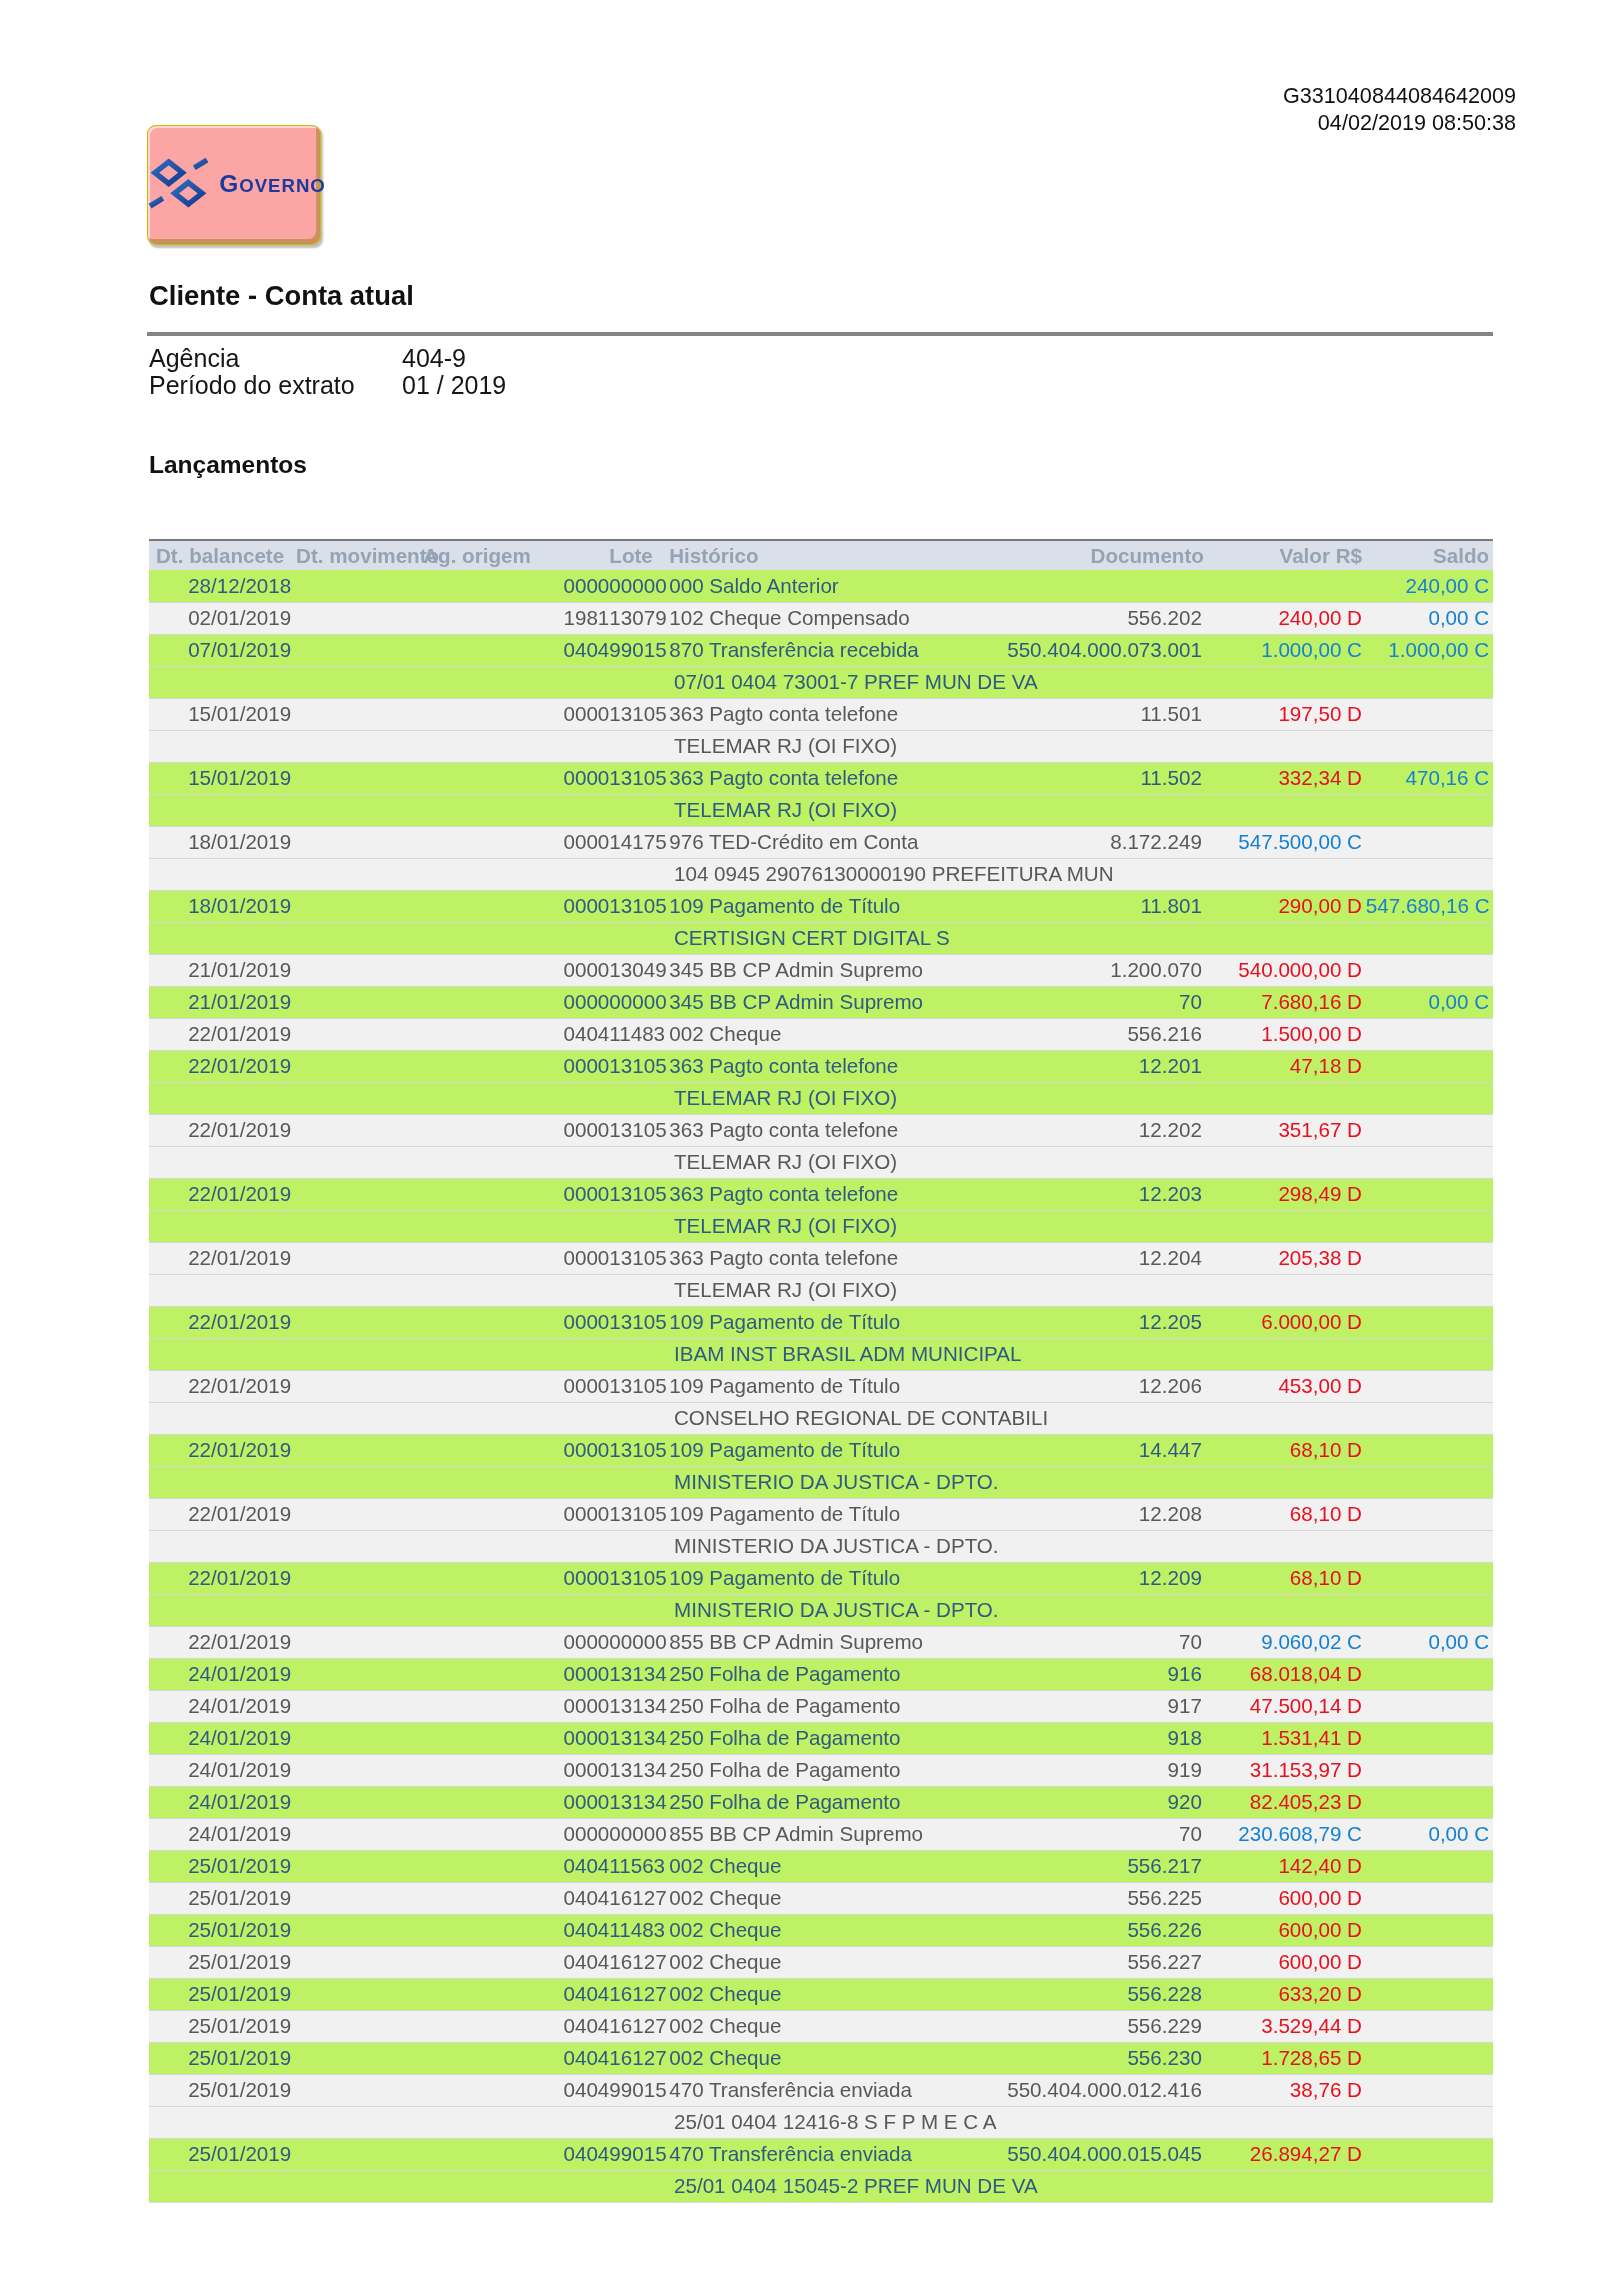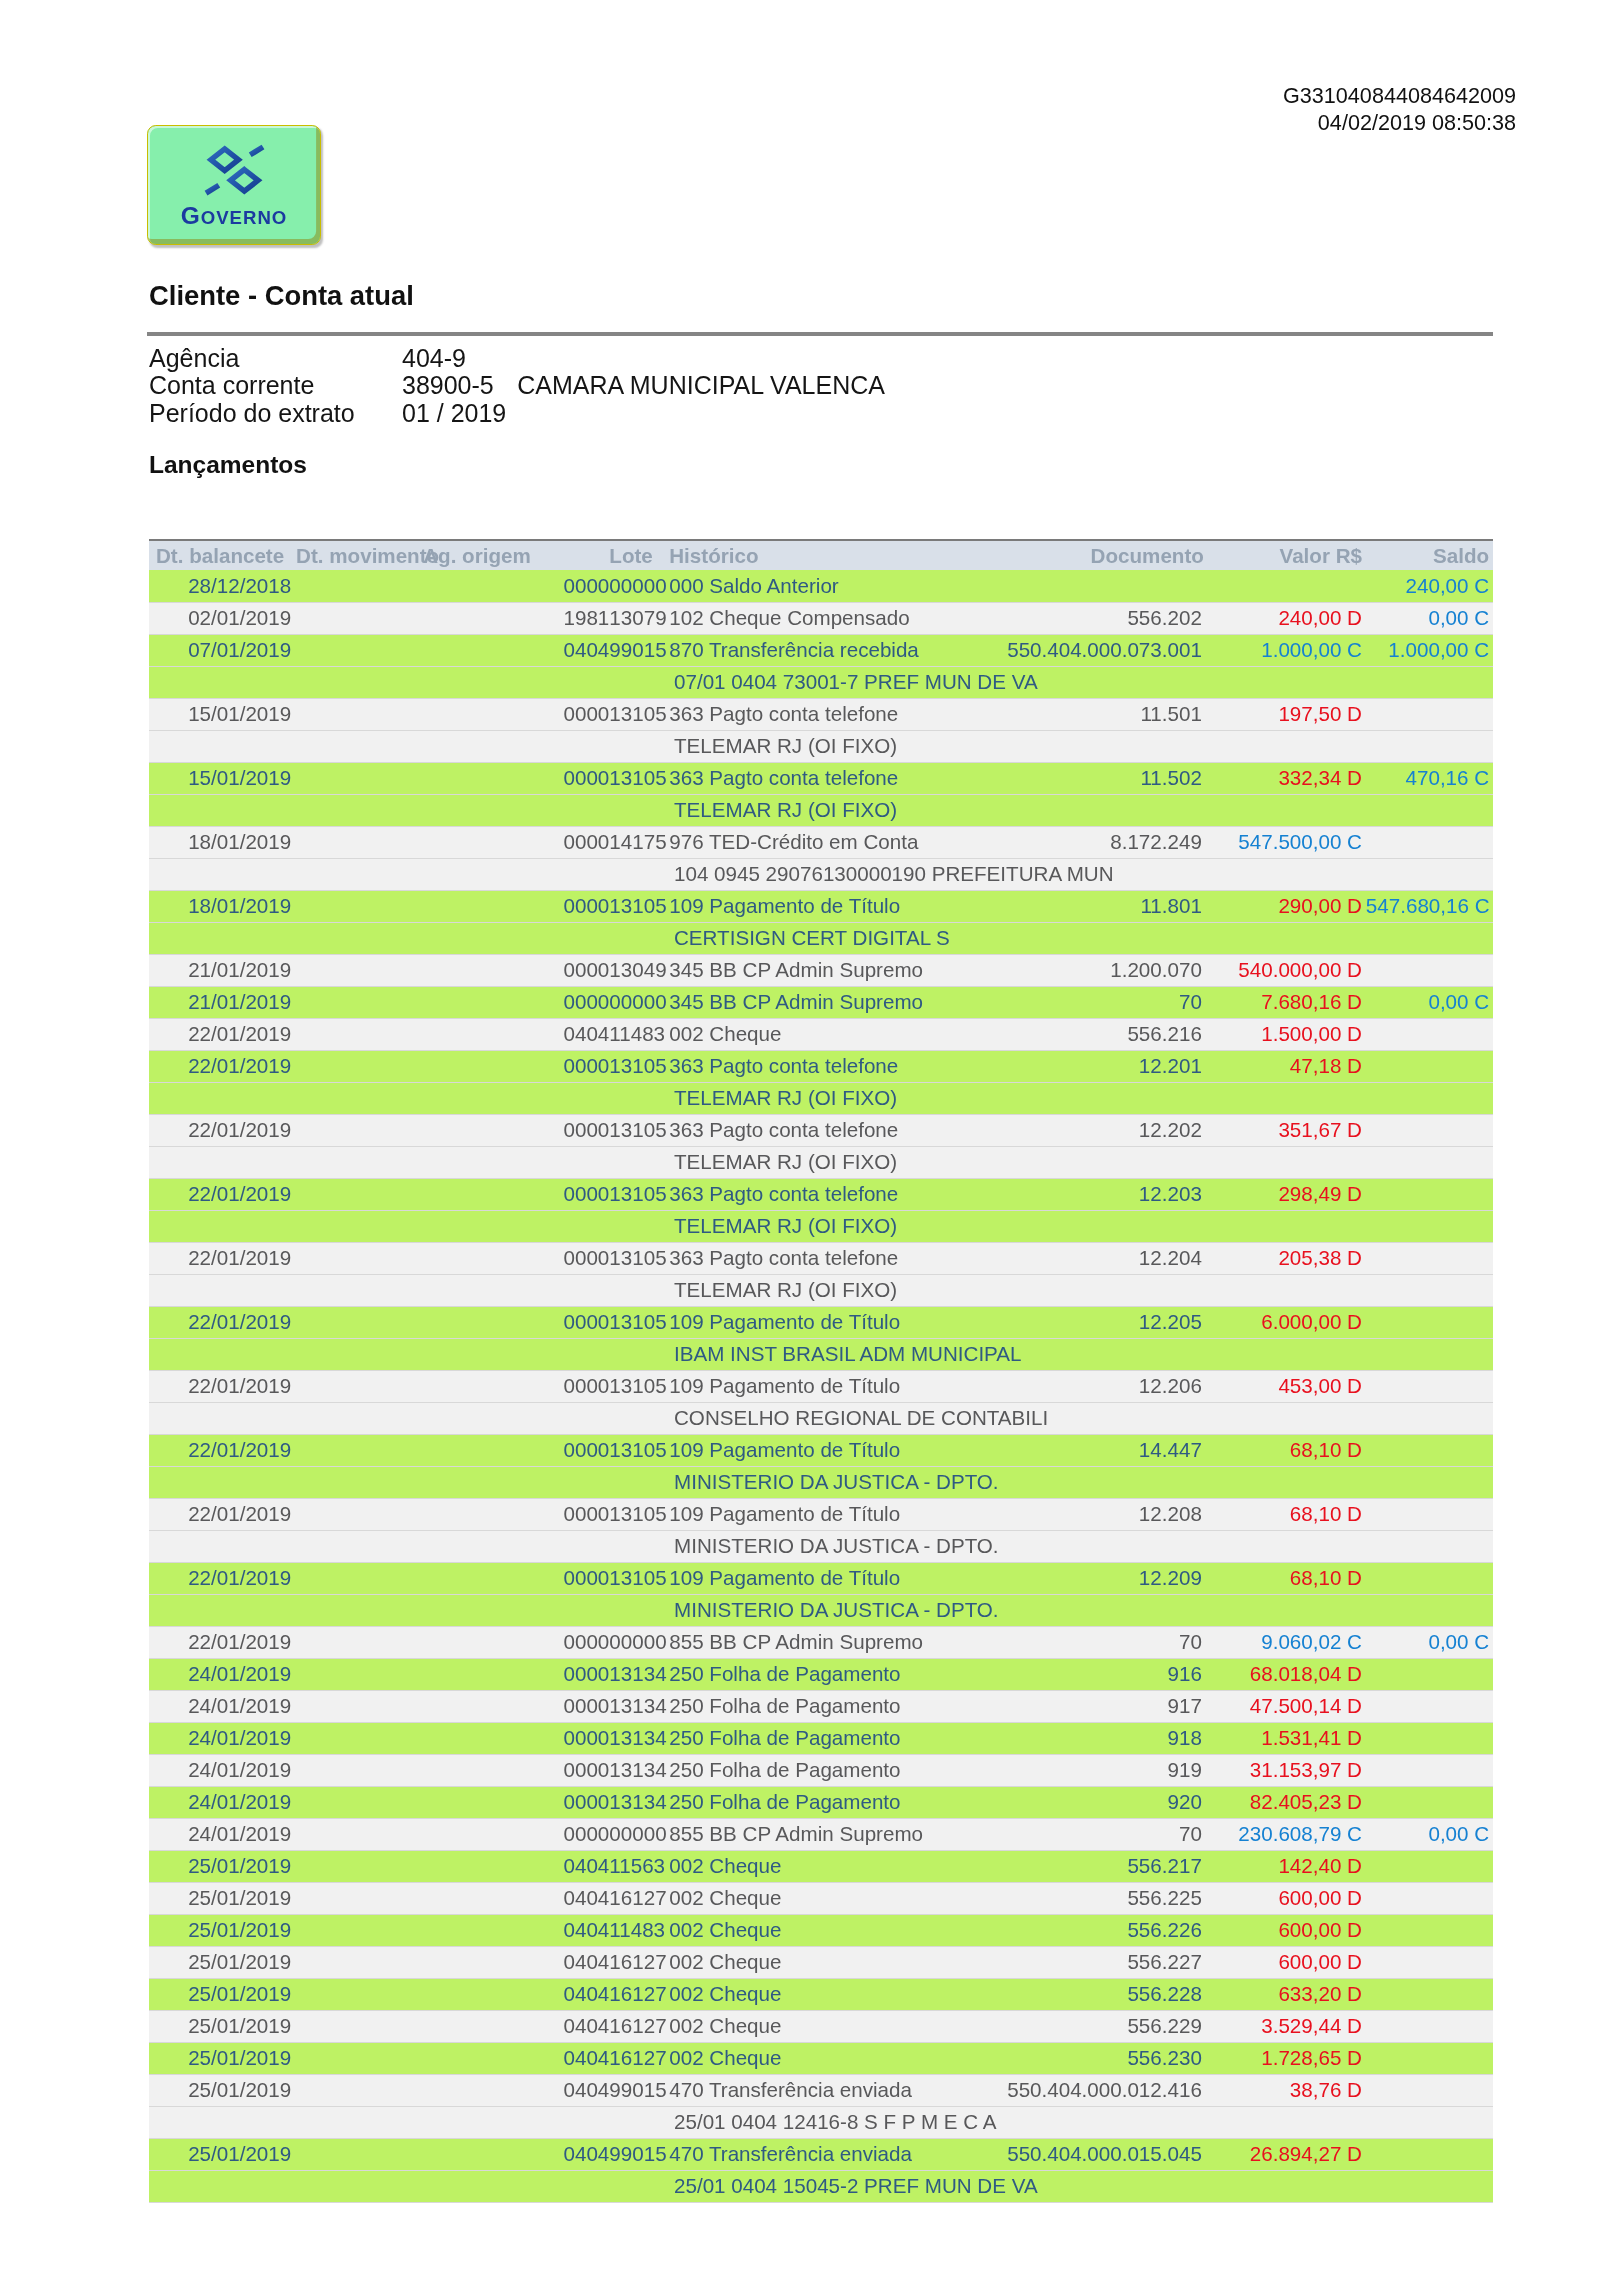--- a/index.html
+++ b/index.html
@@ -10,9 +10,9 @@
   
   .logo-box{
     position:absolute; left:147px; top:125px; width:174px; height:120px;
-    background:#86efac; border:1px solid #c9bd00; border-radius:8.8px;
+    background:#fca5a5; border:1px solid #c9bd00; border-radius:8.8px;
     box-shadow: inset -3.9px -4.9px 0 rgba(140,125,0,.45), inset 2px 2px 0 rgba(255,255,255,.55), 2px 2.9px 2px rgba(0,0,0,.25);
-    display:flex; flex-direction:column; align-items:center; justify-content:center; gap:3.9px;
+    display:flex; flex-direction:row; align-items:center; justify-content:center; gap:3.9px;
   }
   .gov-text{ color:#1b3aa0; font-weight:bold; font-size:18.6px; letter-spacing:1px; line-height:19.6px; }
   .gov-text::first-letter{ font-size:24.5px; }

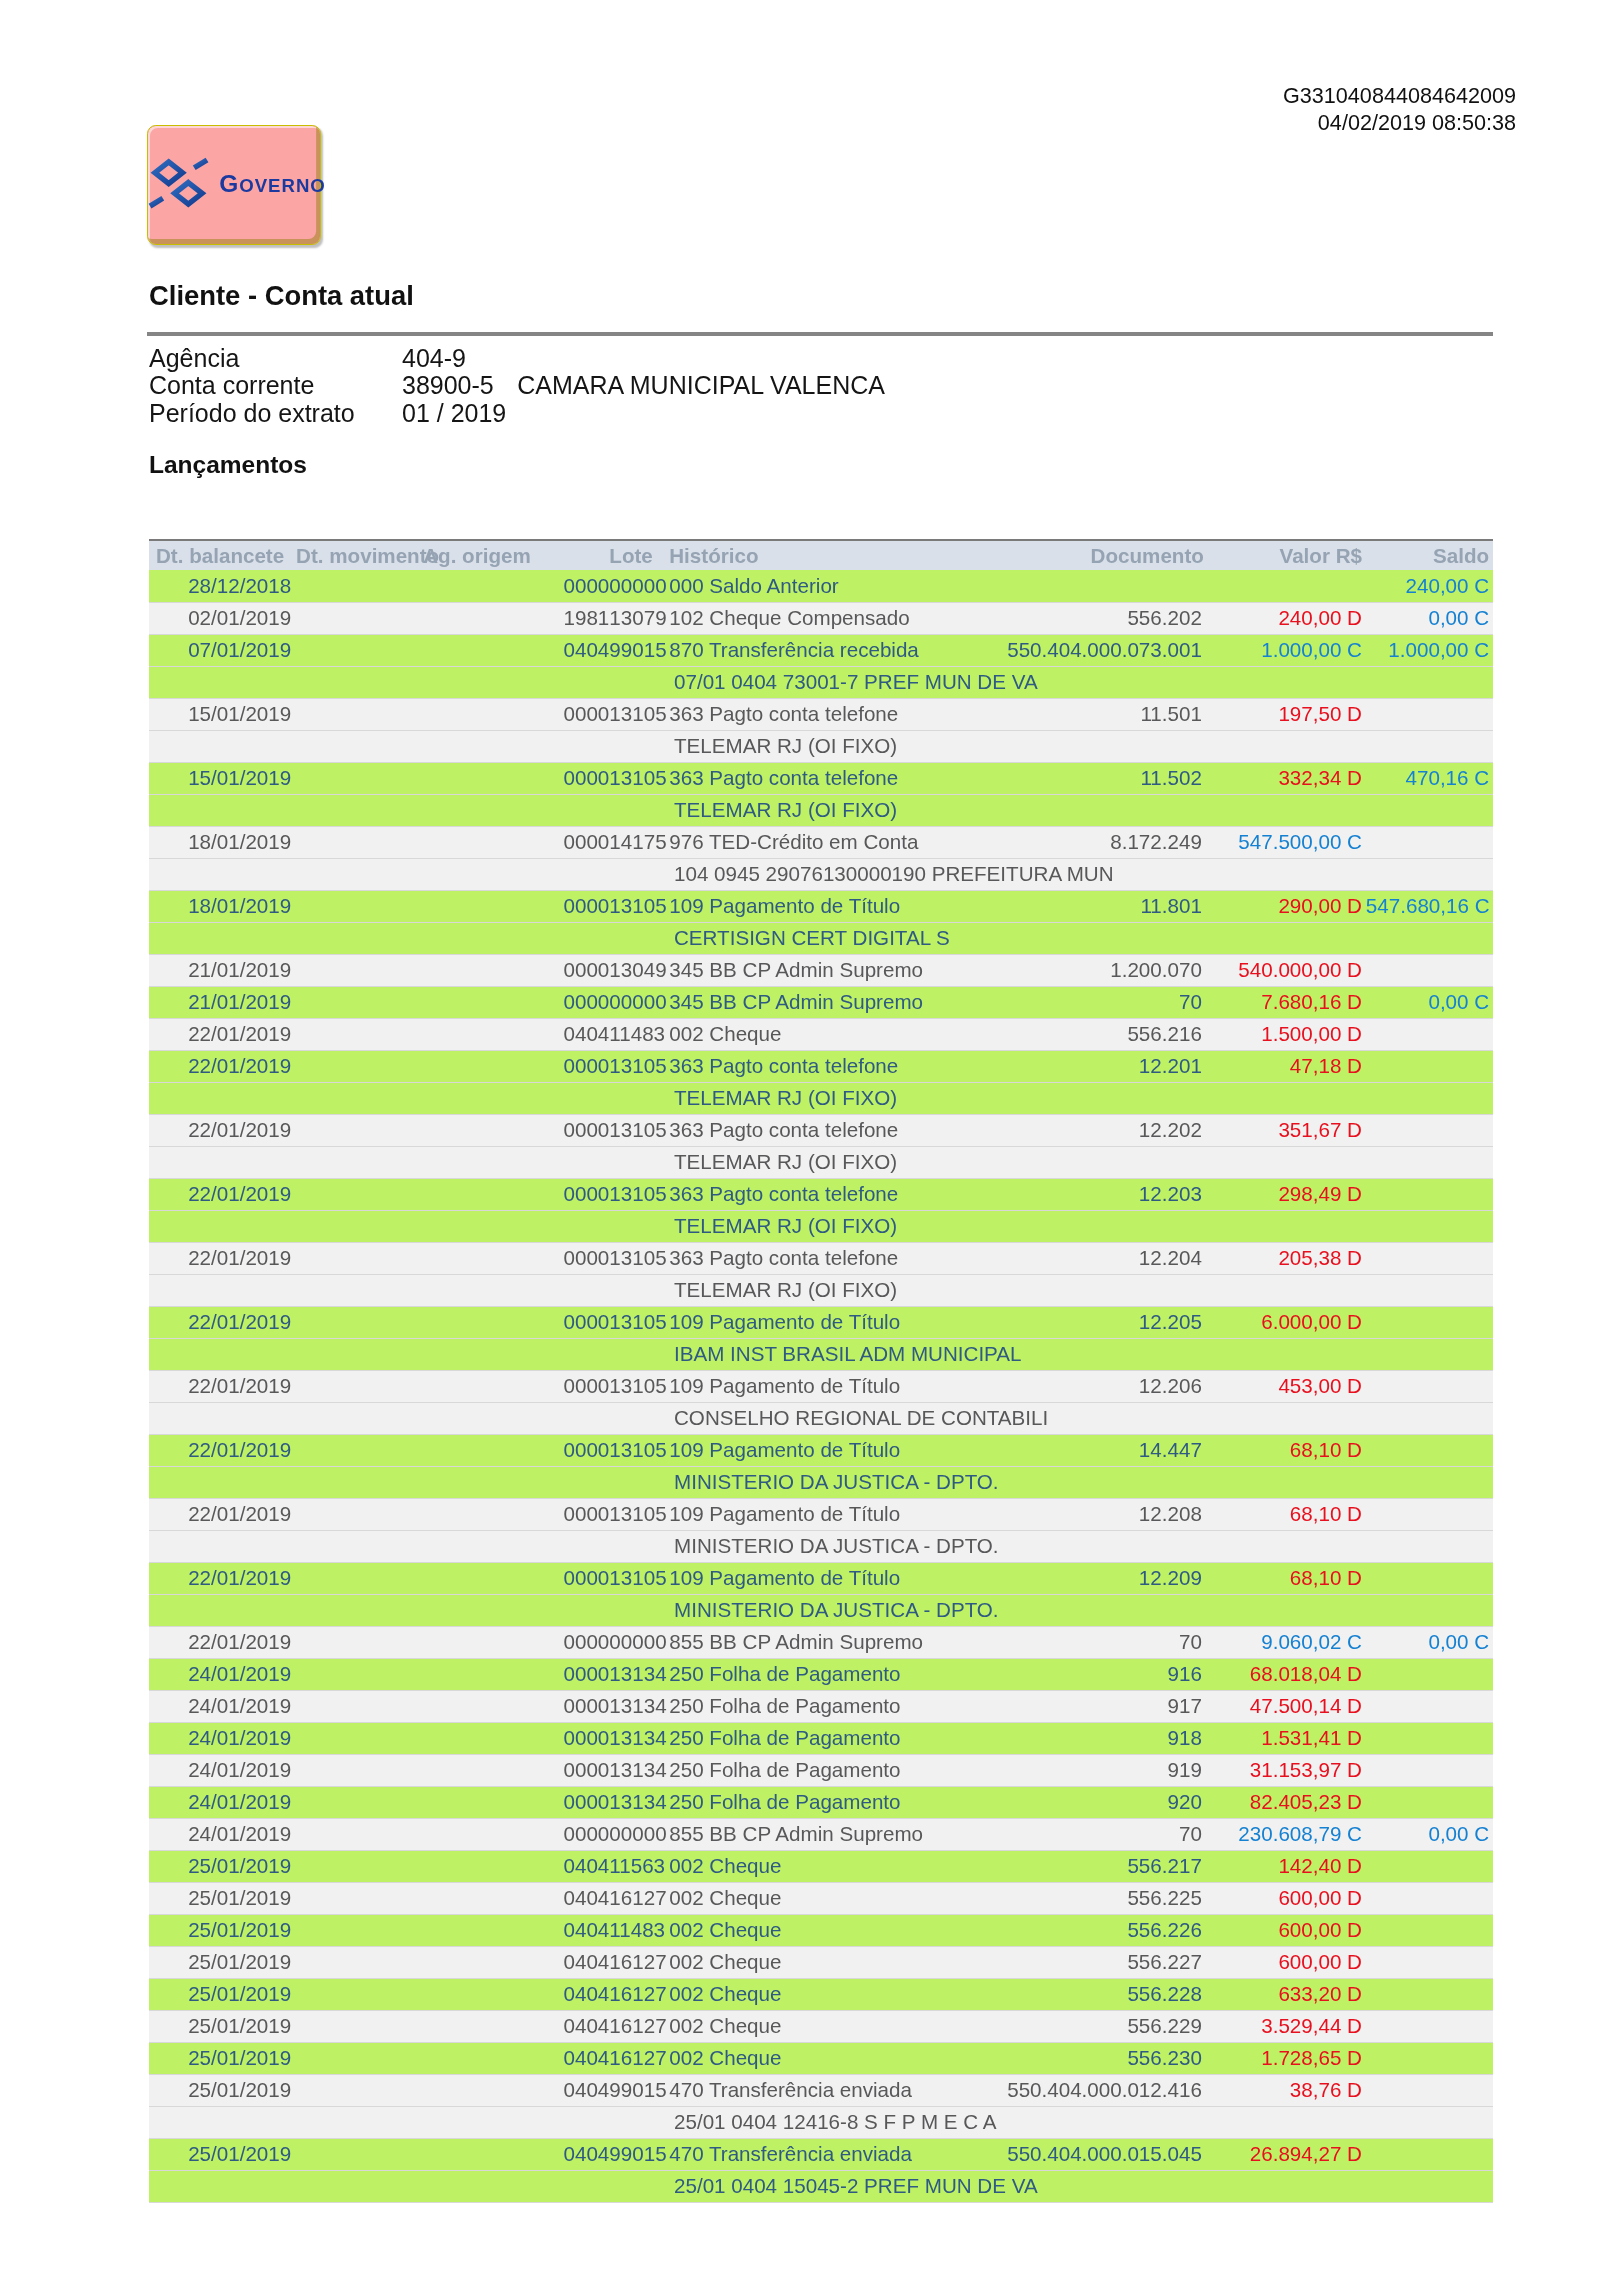--- a/index.html
+++ b/index.html
@@ -94,11 +94,6 @@
       <span>404-9</span>
     </div>
     <div class="r">
-      <span class="lab">Conta corrente</span>
-      <span>38900-5</span>
-      <span class="name">CAMARA MUNICIPAL VALENCA</span>
-    </div>
-    <div class="r">
       <span class="lab">Período do extrato</span>
       <span>01 / 2019</span>
     </div>

